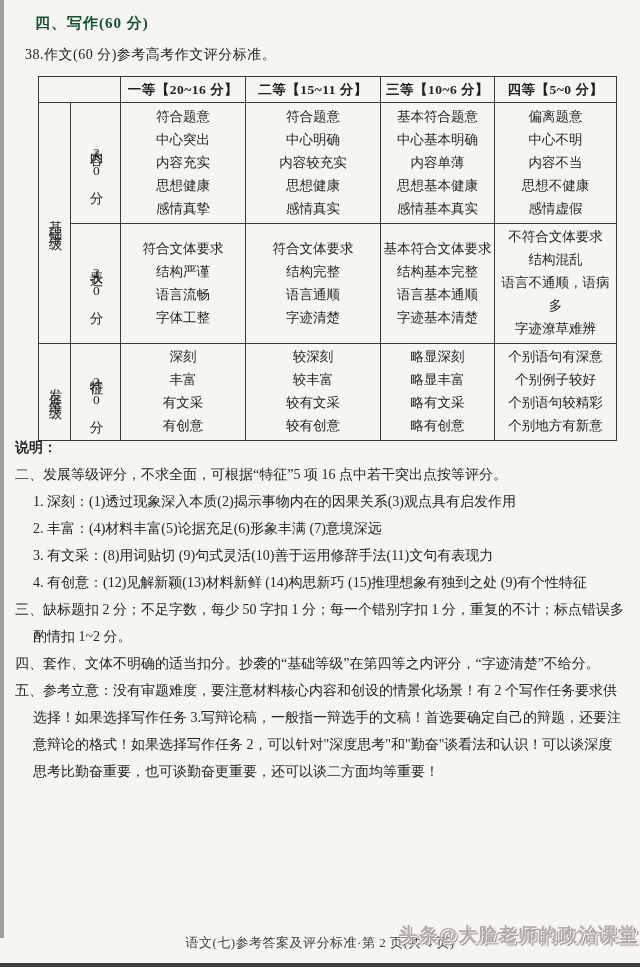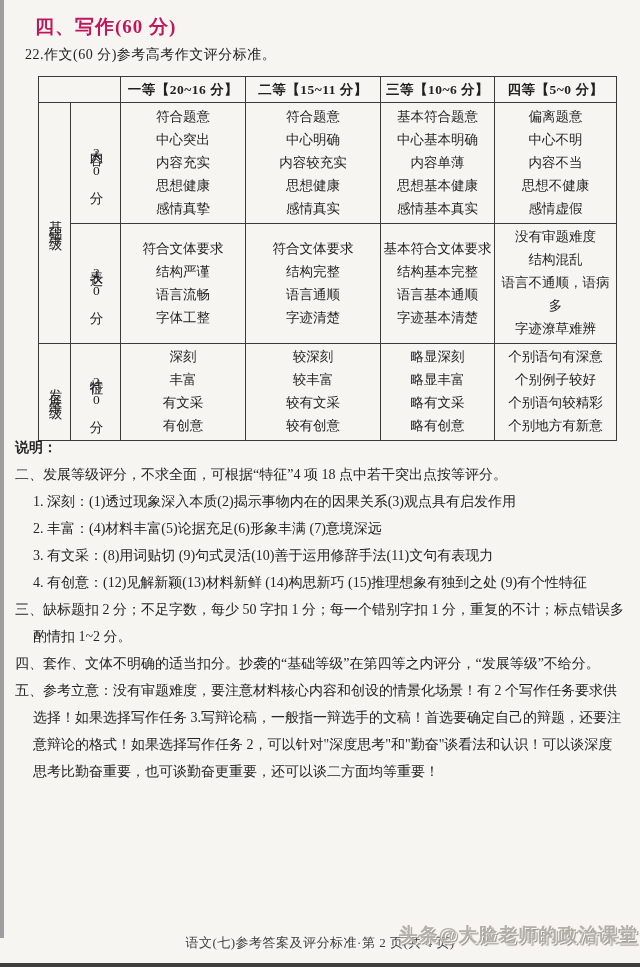--- a/index.html
+++ b/index.html
@@ -19,7 +19,7 @@
 
   .section-title{
     position:absolute;left:35px;top:14px;
-    font-size:19px;font-weight:bold;letter-spacing:1px;color:#be185d;
+    font-size:15px;font-weight:bold;letter-spacing:1px;color:#14532d;
   }
   .question-line{
     position:absolute;left:25px;top:46px;

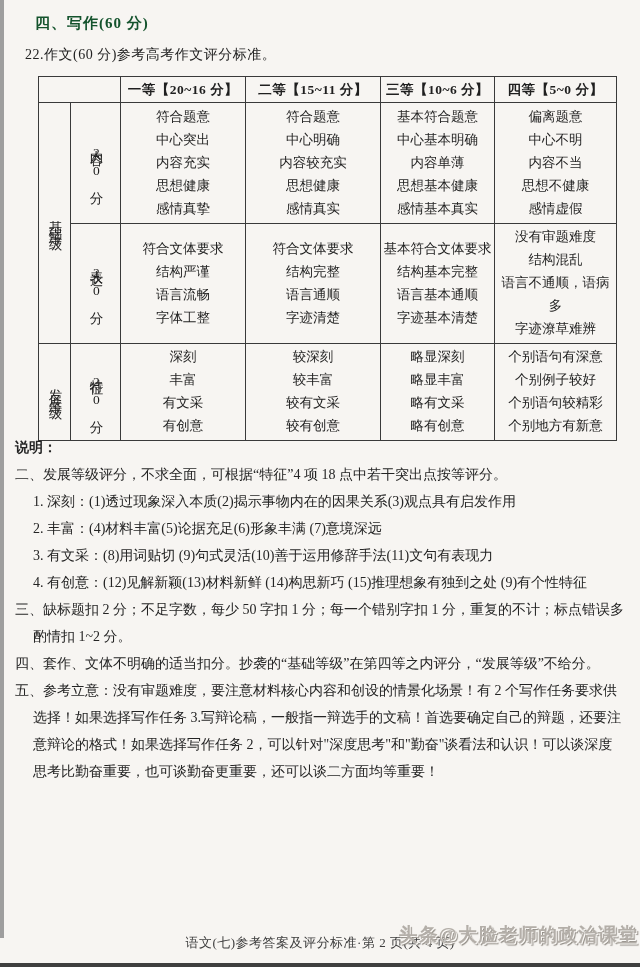--- a/index.html
+++ b/index.html
@@ -81,7 +81,7 @@
   <div class="edge-left"></div>
 
   <div class="section-title">四、写作(60 分)</div>
-  <div class="question-line">22.作文(60 分)参考高考作文评分标准。</div>
+  <div class="question-line">38.作文(60 分)参考高考作文评分标准。</div>
 
   <table class="rubric">
     <colgroup>

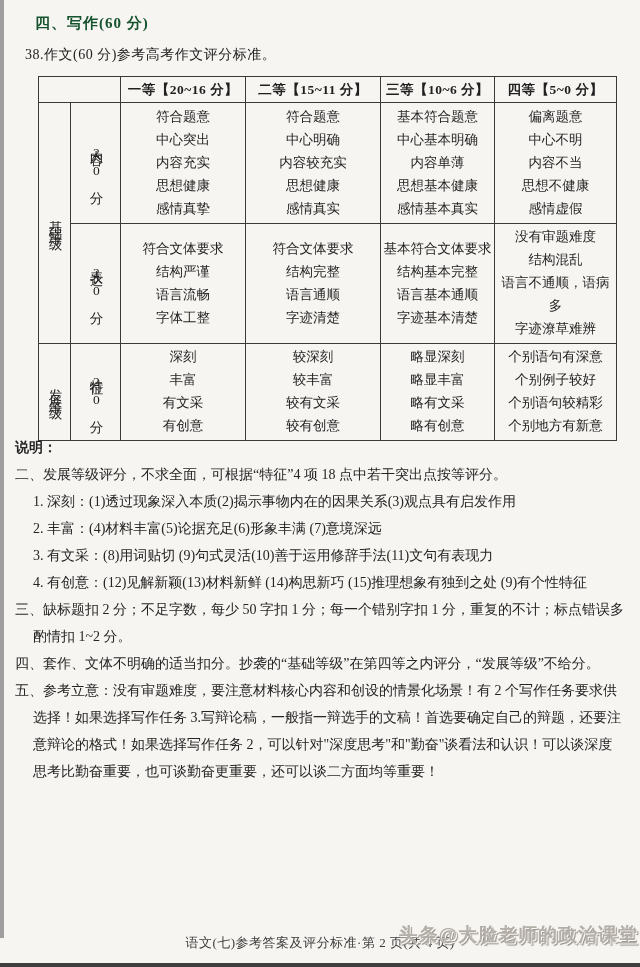--- a/index.html
+++ b/index.html
@@ -144,7 +144,7 @@
 结构基本完整
 语言基本通顺
 字迹基本清楚</td>
-        <td class="cell">没有审题难度
+        <td class="cell">不符合文体要求
 结构混乱
 语言不通顺，语病多
 字迹潦草难辨</td>

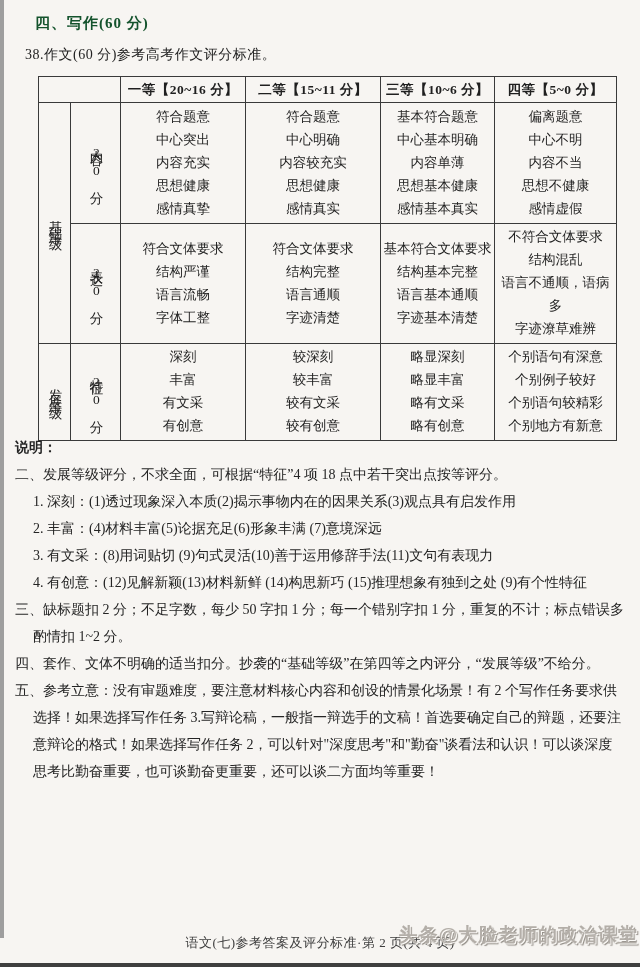--- a/index.html
+++ b/index.html
@@ -178,7 +178,7 @@
 
   <div class="notes">
     <div class="notes-heading">说明：</div>
-    <div class="note">二、发展等级评分，不求全面，可根据“特征”4 项 18 点中若干突出点按等评分。</div>
+    <div class="note">二、发展等级评分，不求全面，可根据“特征”5 项 16 点中若干突出点按等评分。</div>
     <div class="subnote">1. 深刻：(1)透过现象深入本质(2)揭示事物内在的因果关系(3)观点具有启发作用</div>
     <div class="subnote">2. 丰富：(4)材料丰富(5)论据充足(6)形象丰满 (7)意境深远</div>
     <div class="subnote">3. 有文采：(8)用词贴切 (9)句式灵活(10)善于运用修辞手法(11)文句有表现力</div>

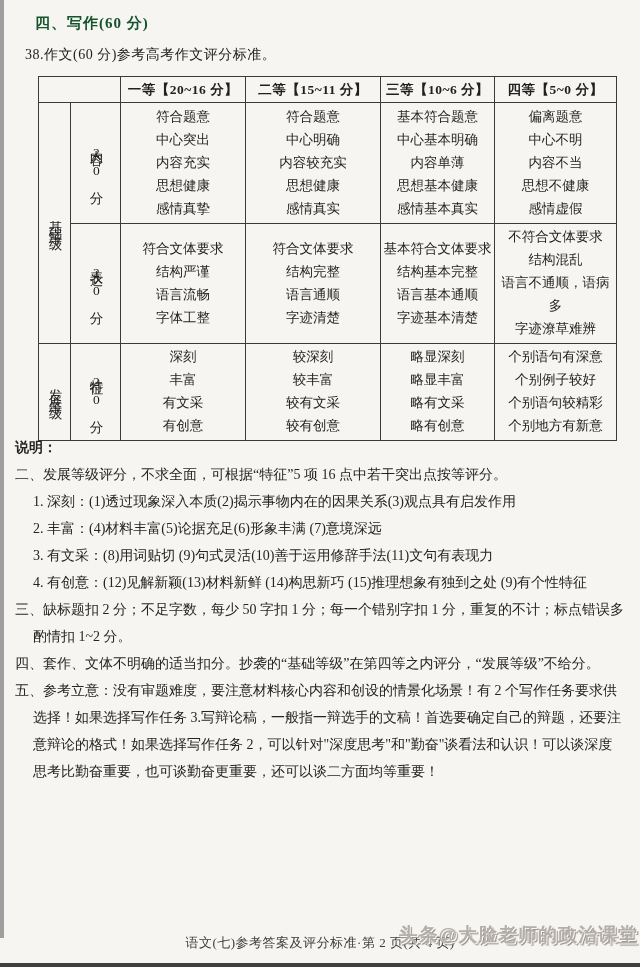--- a/index.html
+++ b/index.html
@@ -184,7 +184,7 @@
     <div class="subnote">3. 有文采：(8)用词贴切 (9)句式灵活(10)善于运用修辞手法(11)文句有表现力</div>
     <div class="subnote">4. 有创意：(12)见解新颖(13)材料新鲜 (14)构思新巧 (15)推理想象有独到之处 (9)有个性特征</div>
     <div class="note">三、缺标题扣 2 分；不足字数，每少 50 字扣 1 分；每一个错别字扣 1 分，重复的不计；标点错误多酌情扣 1~2 分。</div>
-    <div class="note">四、套作、文体不明确的适当扣分。抄袭的“基础等级”在第四等之内评分，“发展等级”不给分。</div>
+    <div class="note">四、套作、文体不明确的适当扣分。抄袭的“基础等级”在第四等之内评分，“字迹清楚”不给分。</div>
     <div class="note">五、参考立意：没有审题难度，要注意材料核心内容和创设的情景化场景！有 2 个写作任务要求供选择！如果选择写作任务 3.写辩论稿，一般指一辩选手的文稿！首选要确定自己的辩题，还要注意辩论的格式！如果选择写作任务 2，可以针对"深度思考"和"勤奋"谈看法和认识！可以谈深度思考比勤奋重要，也可谈勤奋更重要，还可以谈二方面均等重要！</div>
   </div>
 

